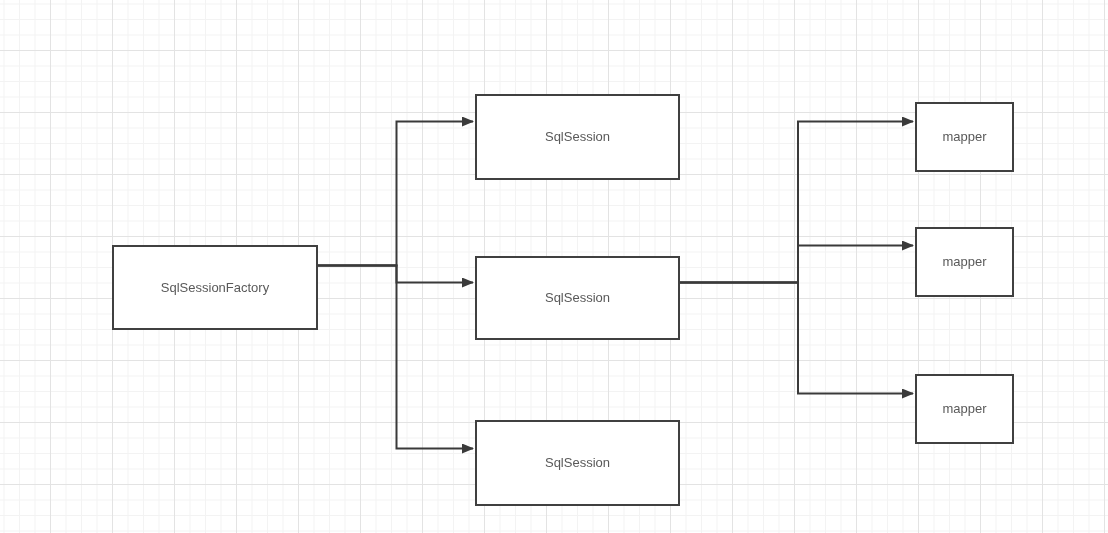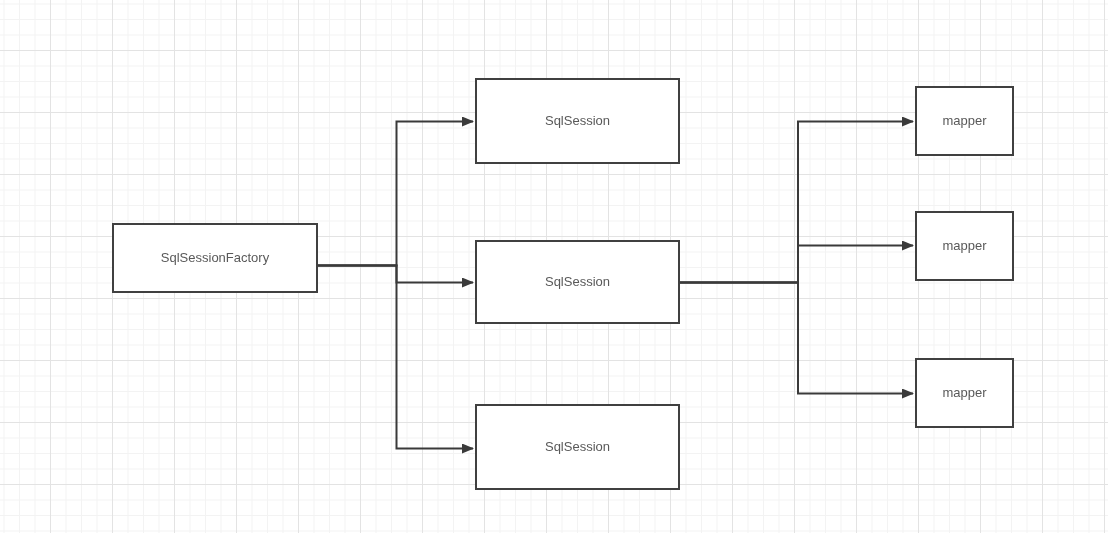--- a/index.html
+++ b/index.html
@@ -38,6 +38,7 @@
     align-items: center;
     justify-content: center;
     cursor: default;
+    margin-top: 16px;
   }
   .node-label {
     color: var(--label-color, #595959);

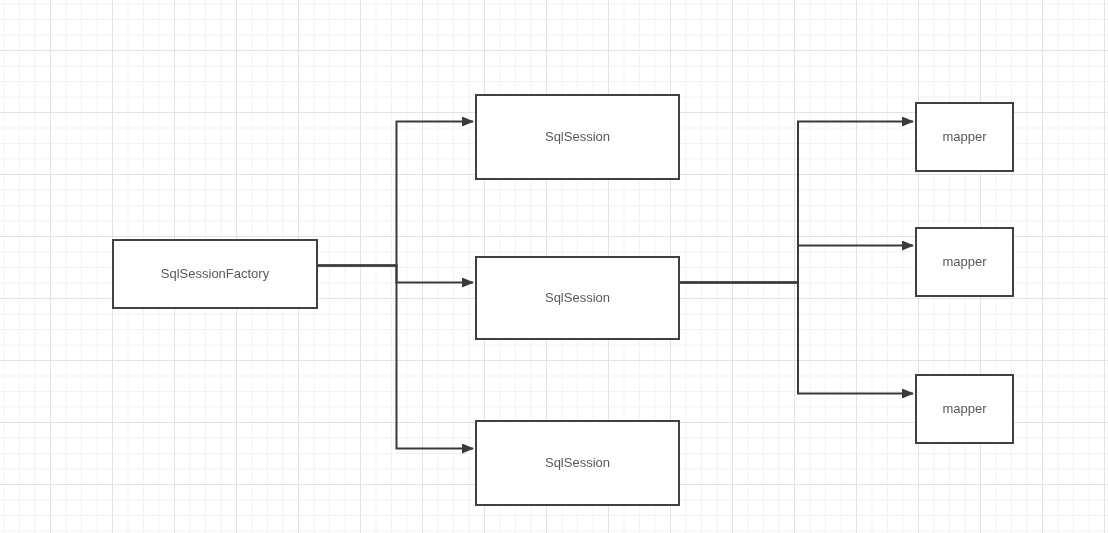--- a/index.html
+++ b/index.html
@@ -66,7 +66,7 @@
       <polyline points="680,282.5 798,282.5 798,393.5 913,393.5" fill="none" stroke="#3a3a3a" stroke-width="2" marker-end="url(#arrowhead)"></polyline>
     </svg>
 
-<div class="node" style="left: 112px; top: 223px; width: 206px; height: 70px; align-items: center;">
+<div class="node" style="left: 112px; top: 229px; width: 206px; height: 85px; align-items: center;">
       <span class="node-label">SqlSessionFactory</span>
     </div>
     <div class="node" style="left: 475px; top: 78px; width: 205px; height: 86px;">

